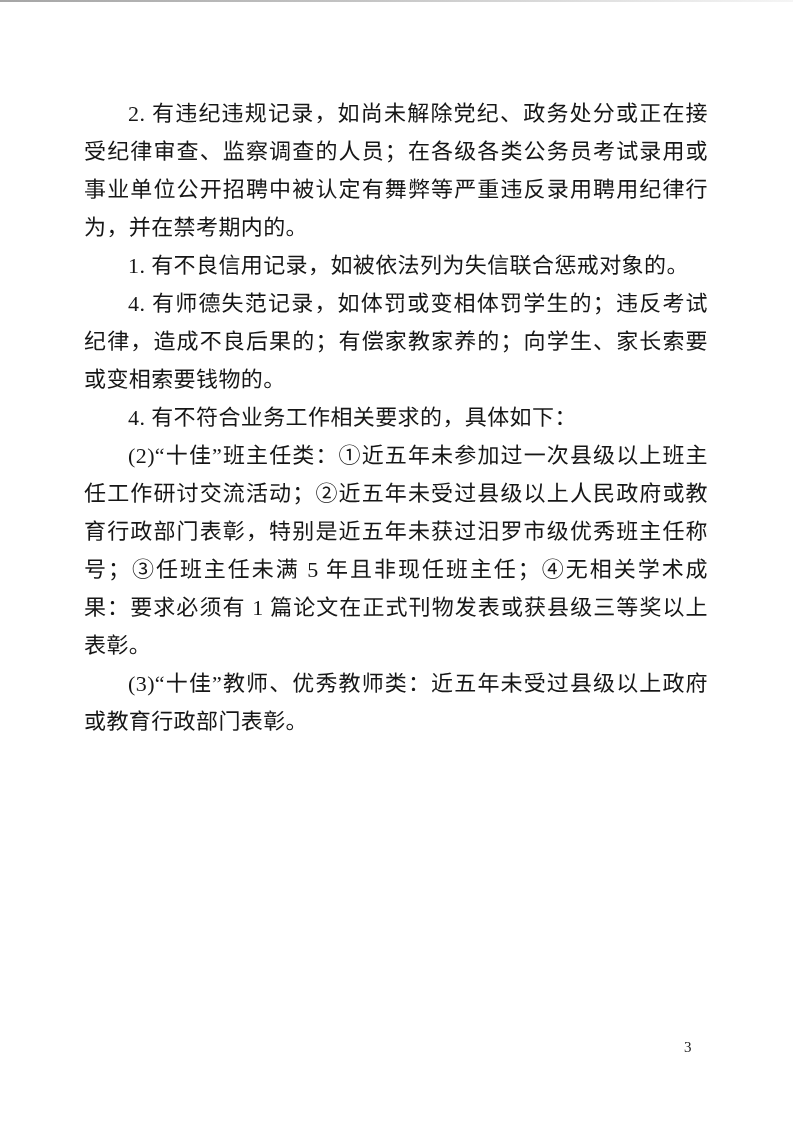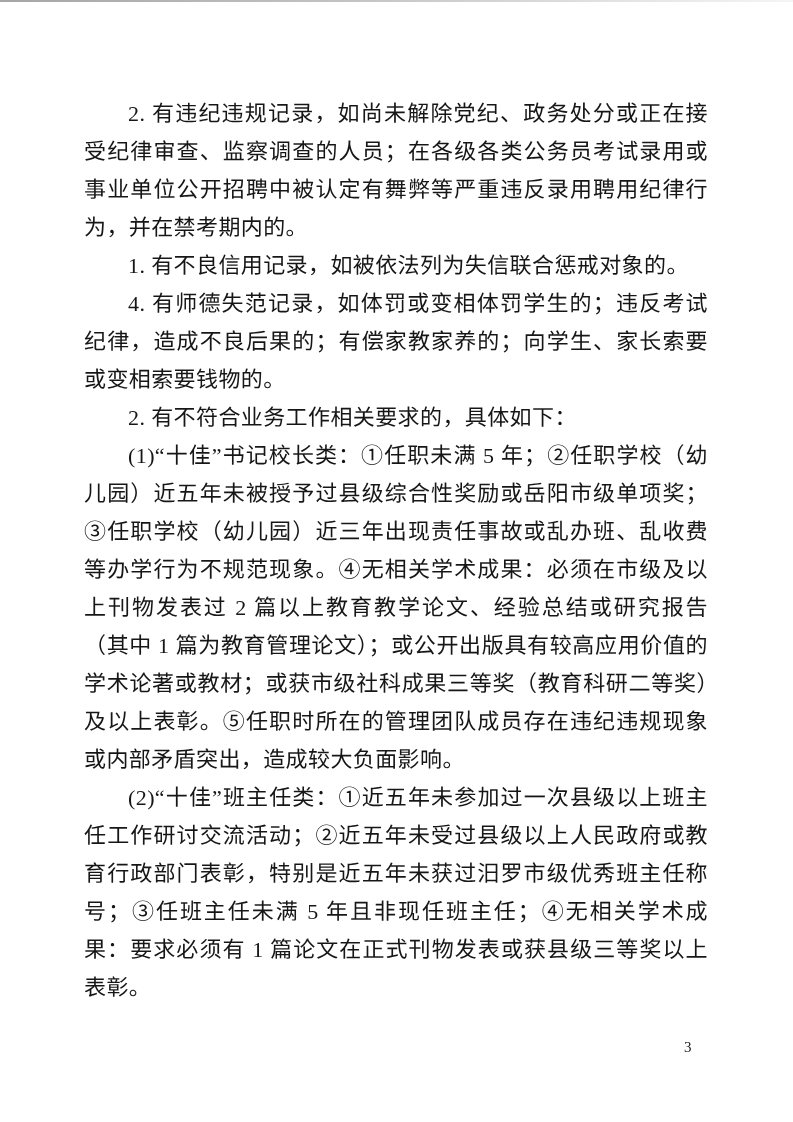--- a/index.html
+++ b/index.html
@@ -60,7 +60,7 @@
     <p class="para">2. 有违纪违规记录，如尚未解除党纪、政务处分或正在接受纪律审查、监察调查的人员；在各级各类公务员考试录用或事业单位公开招聘中被认定有舞弊等严重违反录用聘用纪律行为，并在禁考期内的。</p>
     <p class="para">1. 有不良信用记录，如被依法列为失信联合惩戒对象的。</p>
     <p class="para">4. 有师德失范记录，如体罚或变相体罚学生的；违反考试纪律，造成不良后果的；有偿家教家养的；向学生、家长索要或变相索要钱物的。</p>
-    <p class="para">2. 有不符合业务工作相关要求的，具体如下：</p>
+    <p class="para">4. 有不符合业务工作相关要求的，具体如下：</p>
     <p class="para">(1)“十佳”书记校长类：①任职未满 5 年；②任职学校（幼儿园）近五年未被授予过县级综合性奖励或岳阳市级单项奖；③任职学校（幼儿园）近三年出现责任事故或乱办班、乱收费等办学行为不规范现象。④无相关学术成果：必须在市级及以上刊物发表过 2 篇以上教育教学论文、经验总结或研究报告（其中 1 篇为教育管理论文）；或公开出版具有较高应用价值的学术论著或教材；或获市级社科成果三等奖（教育科研二等奖）及以上表彰。⑤任职时所在的管理团队成员存在违纪违规现象或内部矛盾突出，造成较大负面影响。</p>
     <p class="para">(2)“十佳”班主任类：①近五年未参加过一次县级以上班主任工作研讨交流活动；②近五年未受过县级以上人民政府或教育行政部门表彰，特别是近五年未获过汨罗市级优秀班主任称号；③任班主任未满 5 年且非现任班主任；④无相关学术成果：要求必须有 1 篇论文在正式刊物发表或获县级三等奖以上表彰。</p>
   </div>

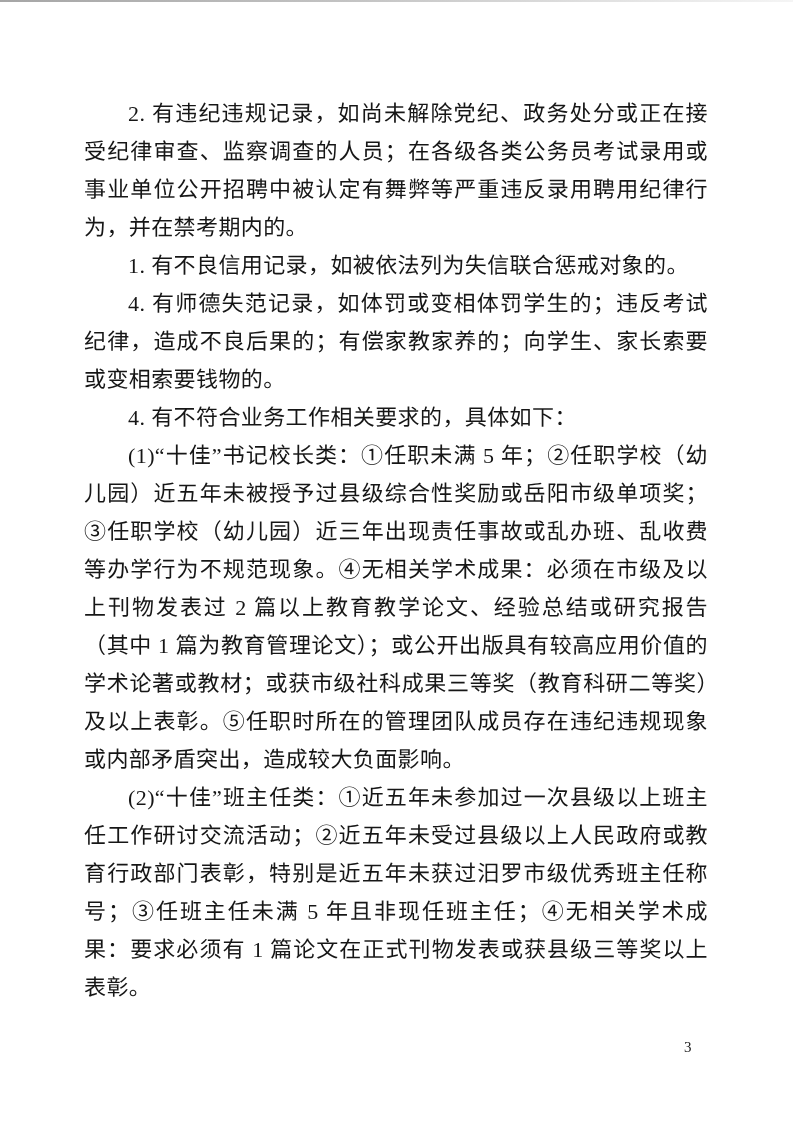--- a/index.html
+++ b/index.html
@@ -61,7 +61,6 @@
     <p class="para">1. 有不良信用记录，如被依法列为失信联合惩戒对象的。</p>
     <p class="para">4. 有师德失范记录，如体罚或变相体罚学生的；违反考试纪律，造成不良后果的；有偿家教家养的；向学生、家长索要或变相索要钱物的。</p>
     <p class="para">4. 有不符合业务工作相关要求的，具体如下：</p>
-    <p class="para">(1)“十佳”书记校长类：①任职未满 5 年；②任职学校（幼儿园）近五年未被授予过县级综合性奖励或岳阳市级单项奖；③任职学校（幼儿园）近三年出现责任事故或乱办班、乱收费等办学行为不规范现象。④无相关学术成果：必须在市级及以上刊物发表过 2 篇以上教育教学论文、经验总结或研究报告（其中 1 篇为教育管理论文）；或公开出版具有较高应用价值的学术论著或教材；或获市级社科成果三等奖（教育科研二等奖）及以上表彰。⑤任职时所在的管理团队成员存在违纪违规现象或内部矛盾突出，造成较大负面影响。</p>
     <p class="para">(2)“十佳”班主任类：①近五年未参加过一次县级以上班主任工作研讨交流活动；②近五年未受过县级以上人民政府或教育行政部门表彰，特别是近五年未获过汨罗市级优秀班主任称号；③任班主任未满 5 年且非现任班主任；④无相关学术成果：要求必须有 1 篇论文在正式刊物发表或获县级三等奖以上表彰。</p>
   </div>
 

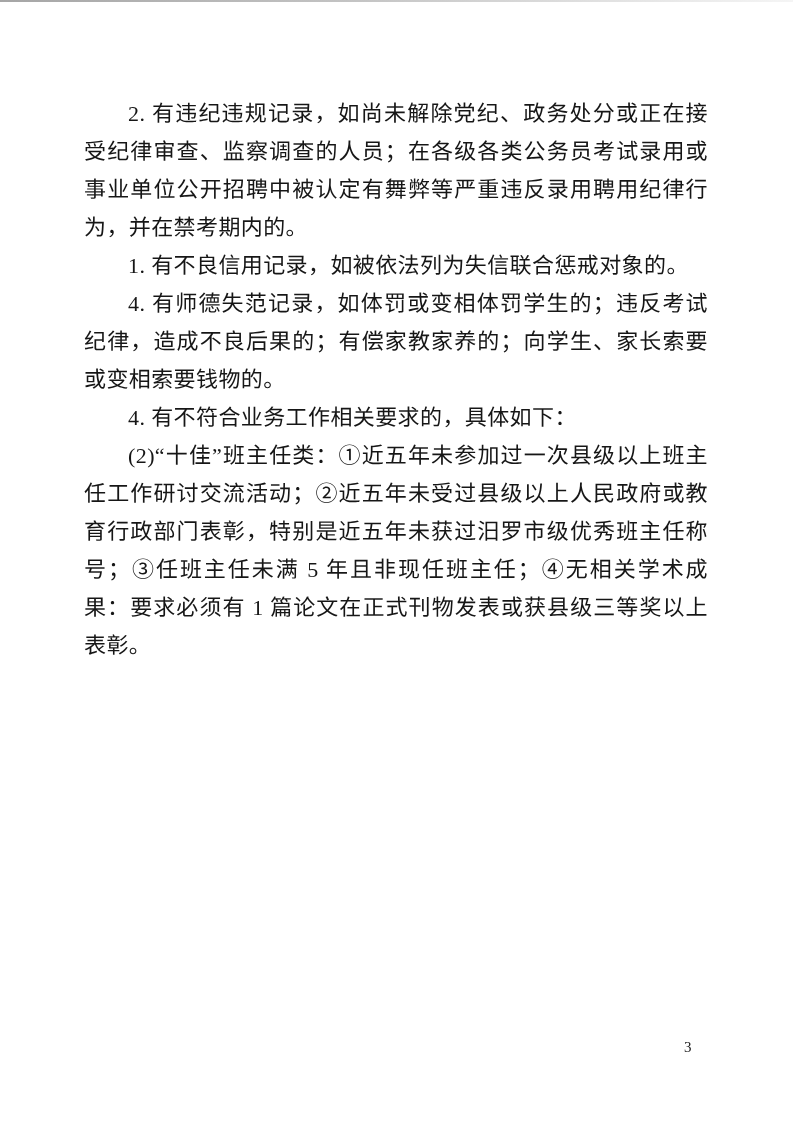--- a/index.html
+++ b/index.html
@@ -62,6 +62,7 @@
     <p class="para">4. 有师德失范记录，如体罚或变相体罚学生的；违反考试纪律，造成不良后果的；有偿家教家养的；向学生、家长索要或变相索要钱物的。</p>
     <p class="para">4. 有不符合业务工作相关要求的，具体如下：</p>
     <p class="para">(2)“十佳”班主任类：①近五年未参加过一次县级以上班主任工作研讨交流活动；②近五年未受过县级以上人民政府或教育行政部门表彰，特别是近五年未获过汨罗市级优秀班主任称号；③任班主任未满 5 年且非现任班主任；④无相关学术成果：要求必须有 1 篇论文在正式刊物发表或获县级三等奖以上表彰。</p>
+    <p class="para">(3)“十佳”教师、优秀教师类：近五年未受过县级以上政府或教育行政部门表彰。</p>
   </div>
 
   <div class="page-number">3</div>

